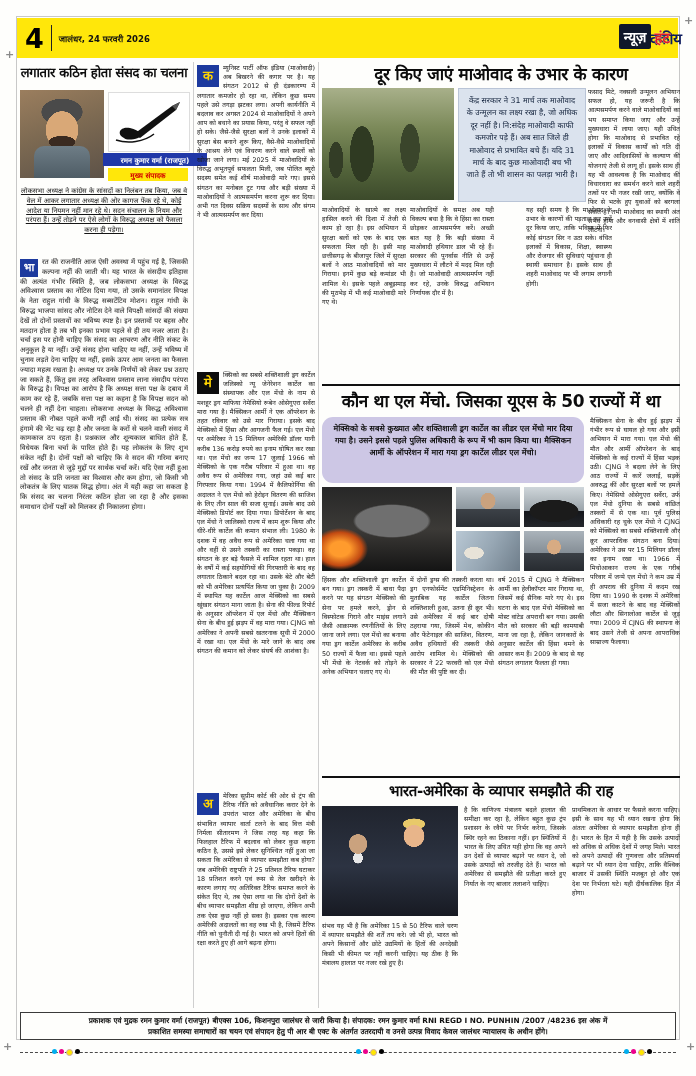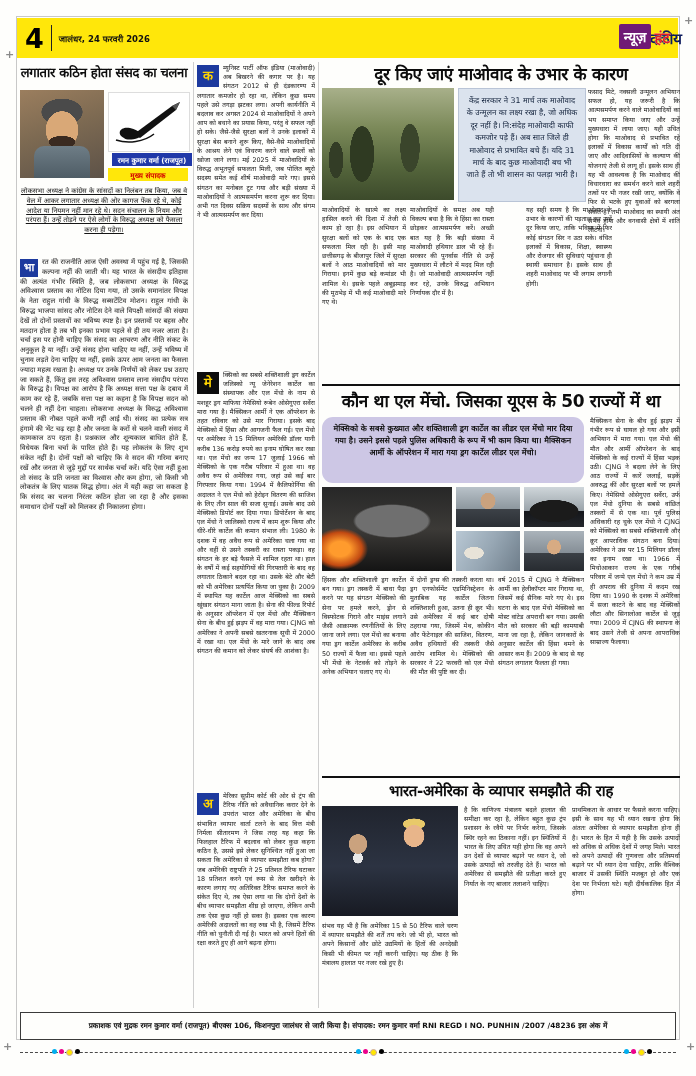--- a/index.html
+++ b/index.html
@@ -18,7 +18,7 @@
   .section-title{position:absolute;left:4px;width:100%;text-align:right;
        font-size:15px;font-weight:bold;color:#0d1c5e;}
   .logo{position:absolute;right:8px;top:6px;display:flex;align-items:center;gap:3px;}
-  .logo-box{background:#701a75;color:#fff;font-size:14px;font-weight:bold;
+  .logo-box{background:#0f172a;color:#fff;font-size:14px;font-weight:bold;
        padding:3px 5px;border-radius:2px;}
   .logo-red{color:#e31e24;font-size:15px;font-weight:bold;text-shadow:0 0 1px #fff;}
 

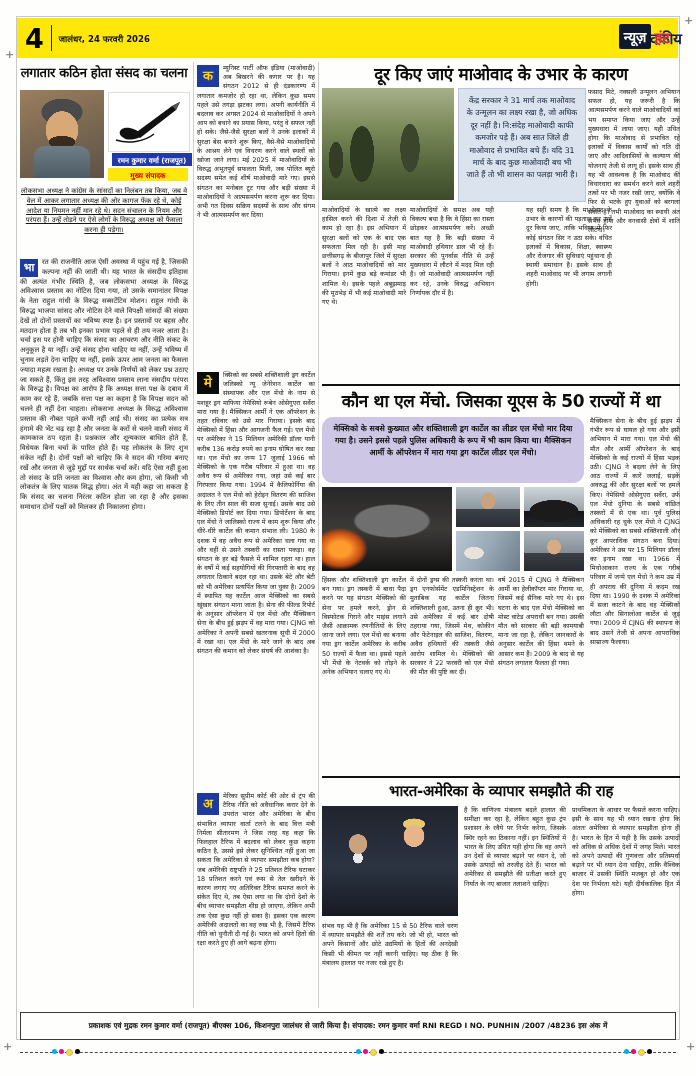--- a/index.html
+++ b/index.html
@@ -134,7 +134,7 @@
       <path d="M2 40 C 14 44, 30 42, 40 34" stroke="#111" stroke-width="1.6" fill="none"></path>
     </svg>
   </div>
-  <div class="abs byline-blue" style="left:112px;top:153px;width:80px;height:13px;text-align:center;">रमन कुमार वर्मा (राजपूत)</div>
+  <div class="abs byline-blue" style="left:103px;top:153px;width:104px;height:13px;text-align:center;">रमन कुमार वर्मा (राजपूत)</div>
   <div class="abs byline-yellow" style="left:108px;top:168px;width:80px;height:13px;">मुख्य संपादक</div>
 
   <div class="abs standfirst" style="left:20px;top:187px;width:168px;height:66px;text-decoration:underline;">लोकसभा अध्यक्ष ने कांग्रेस के सांसदों का निलंबन तब किया, जब वे वेल में आकर लगातार अध्यक्ष की ओर कागज फेंक रहे थे, कोई आदेश या नियमन नहीं मान रहे थे। सदन संचालन के नियम और परंपरा हैं। उन्हें तोड़ने पर ऐसे लोगों के विरुद्ध अध्यक्ष को फैसला करना ही पड़ेगा।</div>

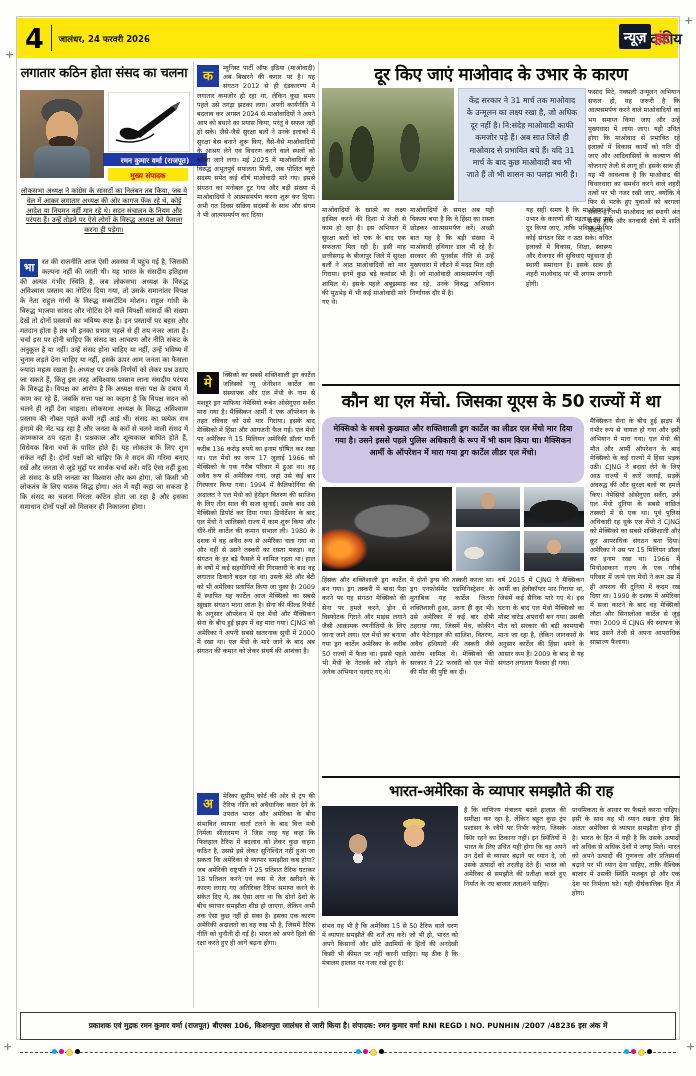--- a/index.html
+++ b/index.html
@@ -193,6 +193,7 @@
 
   <div class="imprint">
     <div>प्रकाशक एवं मुद्रक रमन कुमार वर्मा (राजपूत) बीएक्स 106, किशनपुरा जालंधर से जारी किया है। संपादक: रमन कुमार वर्मा RNI REGD I NO. PUNHIN /2007 /48236 इस अंक में</div>
+    <div>प्रकाशित समस्या समाचारों का चयन एवं संपादन हेतु पी आर बी एक्ट के अंतर्गत उतरदायी व उनसे उत्पन्न विवाद केवल जालंधर न्यायालय के अधीन होंगे।</div>
   </div>
 
   <div class="regline"></div>

